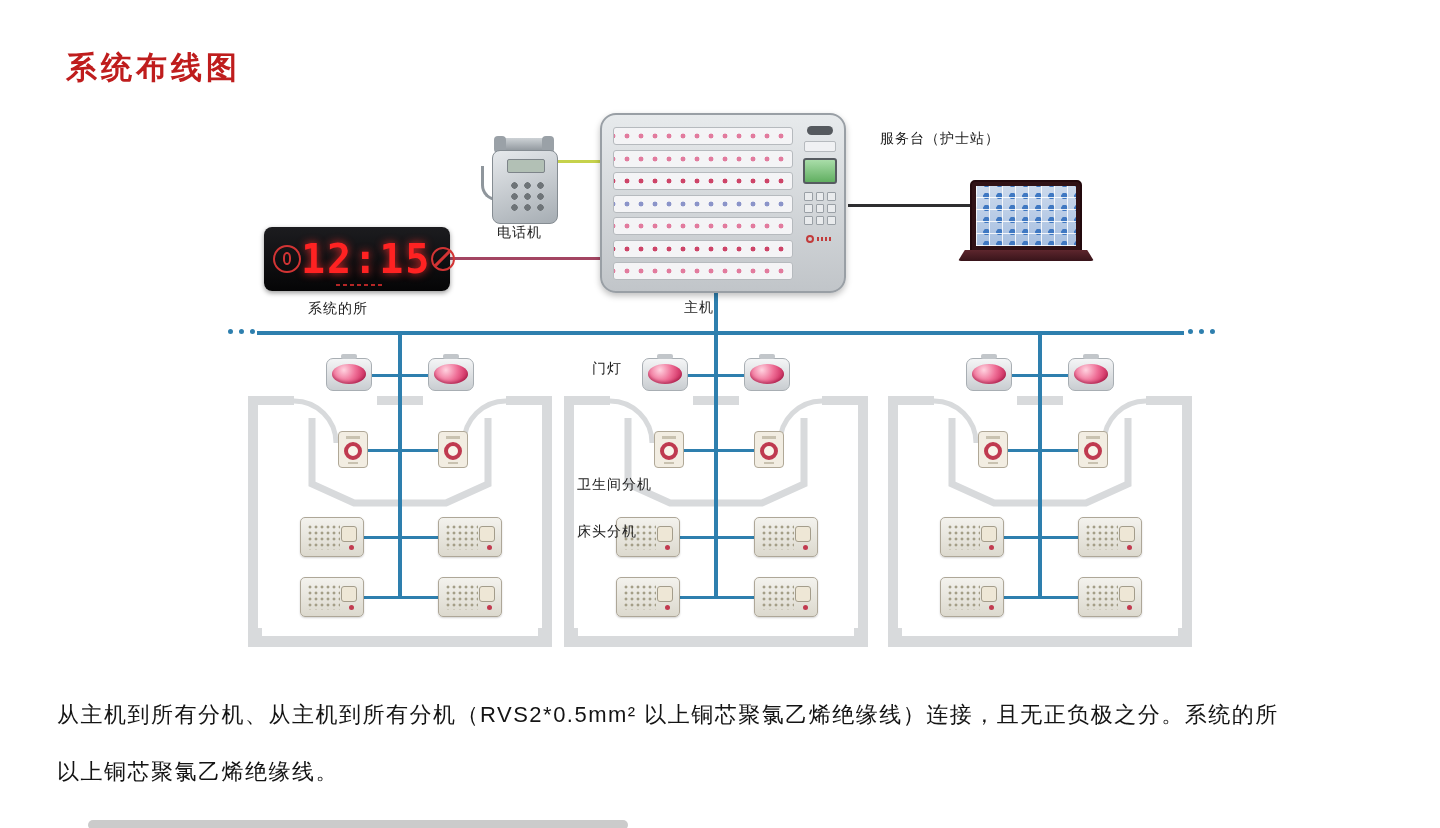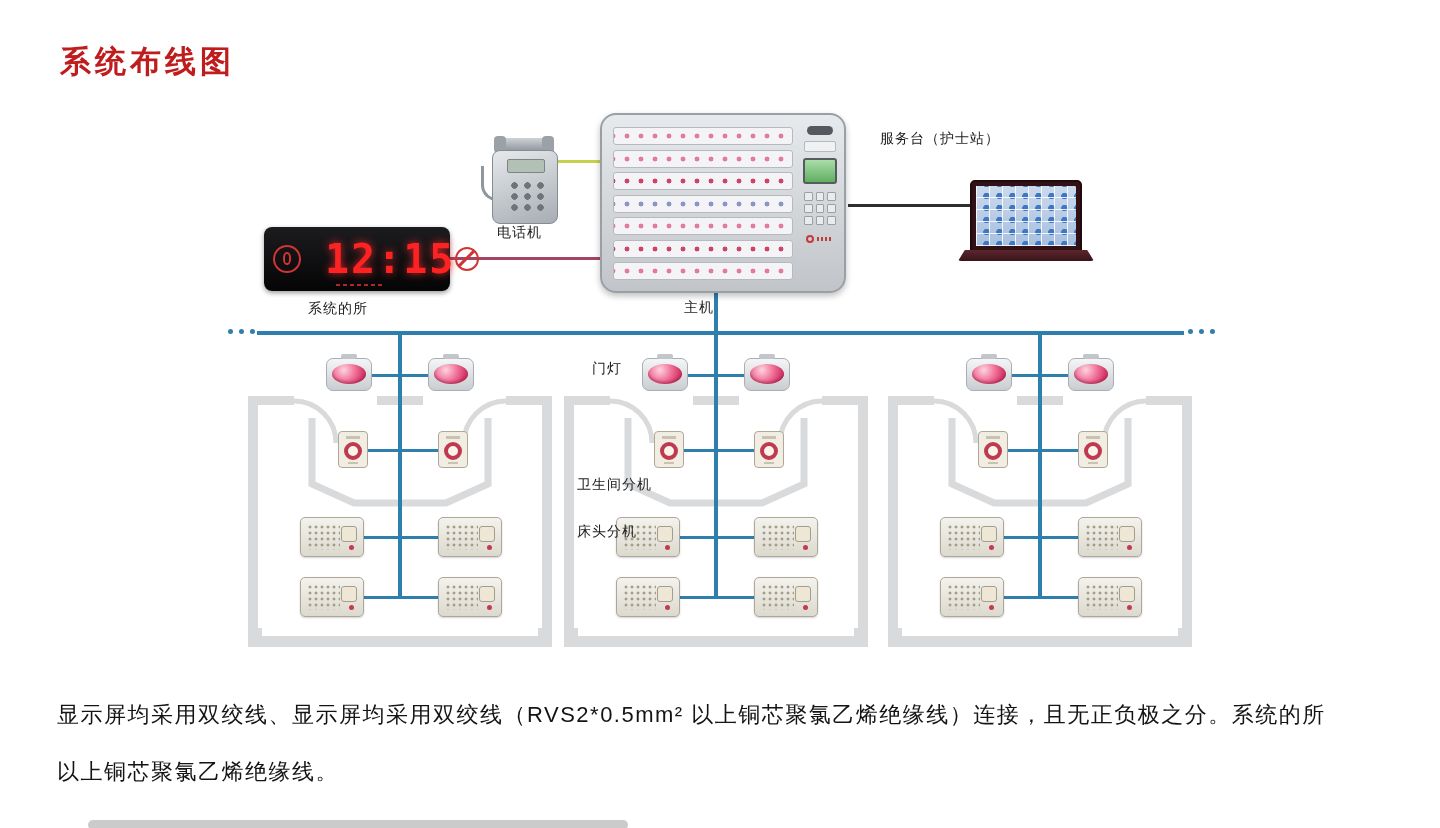--- a/index.html
+++ b/index.html
@@ -7,7 +7,7 @@
         font-family:"Liberation Sans","DejaVu Sans",sans-serif;color:#1a1a1a;}
 
   
-  .title{position:absolute;left:57px;top:38px;margin:3px;font-size:31px;font-weight:700;
+  .title{position:absolute;left:57px;top:38px;margin:9px;font-size:31px;font-weight:700;
          color:#bf1d1d;letter-spacing:4px;}
 
   

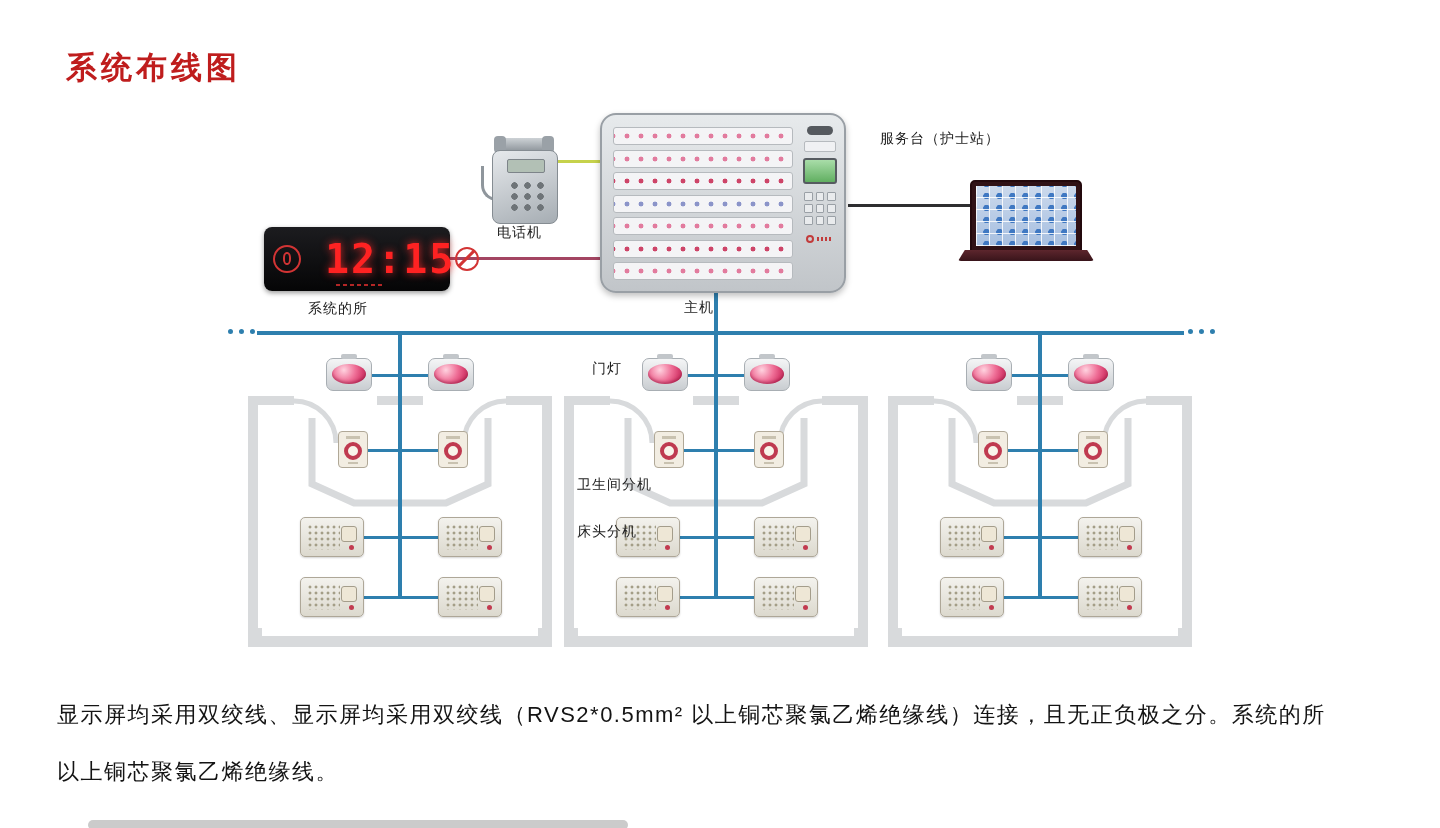--- a/index.html
+++ b/index.html
@@ -50,7 +50,7 @@
            border:2px solid #d23434;border-radius:45%;box-sizing:border-box;}
   .disp-time{font-family:"DejaVu Sans Mono","Liberation Mono",monospace;font-weight:700;
            font-size:40px;line-height:1;color:#ff2222;letter-spacing:2px;
-           text-shadow:0 0 9px rgba(255,45,45,.85);margin-left:24px;}
+           text-shadow:0 0 9px rgba(255,45,45,.85);}
   .disp-icon-right{width:24px;height:24px;border:2px solid #d23434;border-radius:50%;
            box-sizing:border-box;position:relative;flex:0 0 auto;}
   .disp-icon-right::before{content:"";position:absolute;left:-2px;top:8px;width:23px;height:3px;

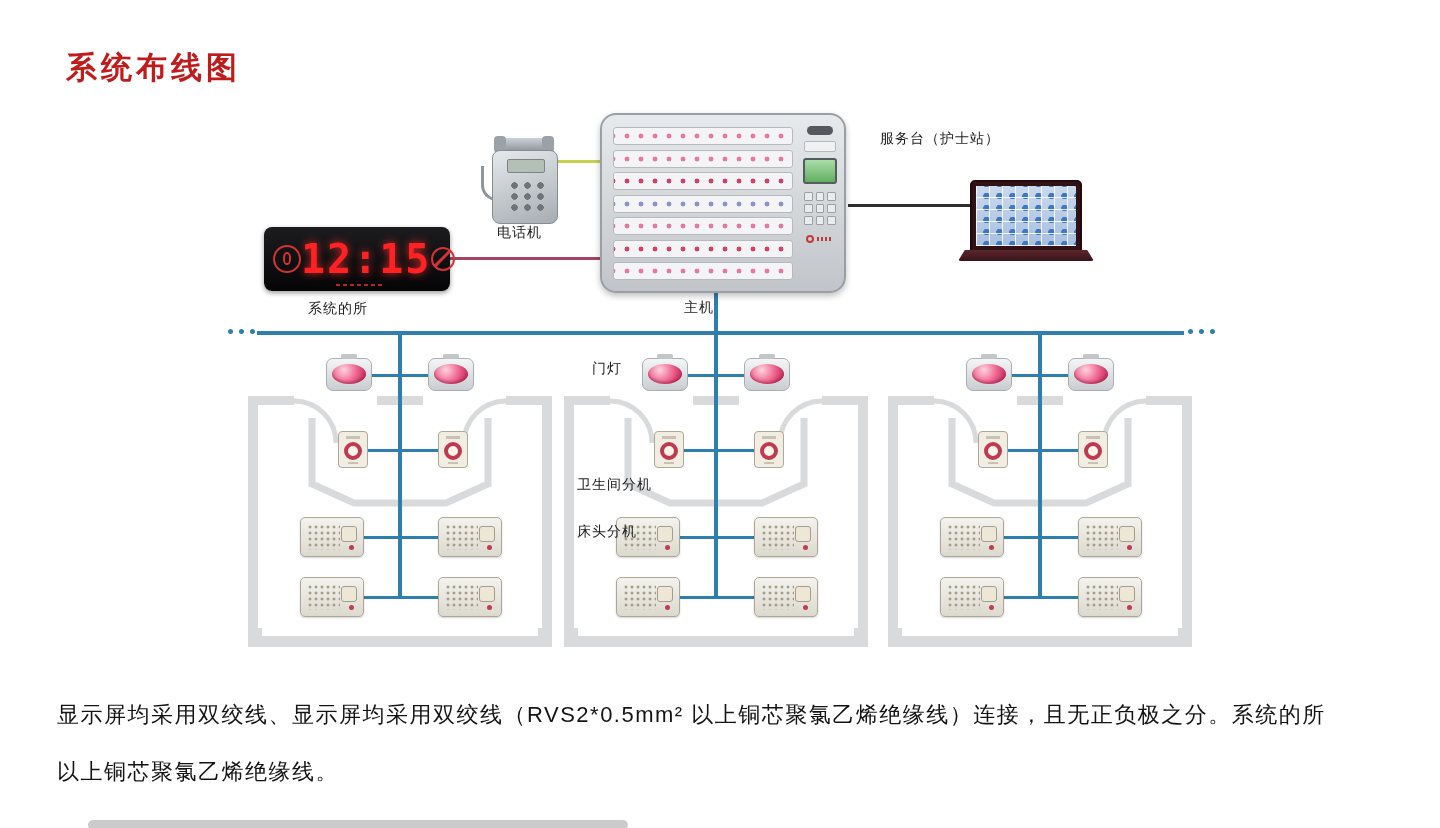--- a/index.html
+++ b/index.html
@@ -370,7 +370,7 @@
   </div>
 
   <div class="footer">
-    <div class="footer-line">显示屏均采用双绞线、显示屏均采用双绞线（RVS2*0.5mm² 以上铜芯聚氯乙烯绝缘线）连接，且无正负极之分。系统的所</div>
+    <div class="footer-line">从主机到所有分机、从主机到所有分机（RVS2*0.5mm² 以上铜芯聚氯乙烯绝缘线）连接，且无正负极之分。系统的所</div>
     <div class="footer-line">以上铜芯聚氯乙烯绝缘线。</div>
   </div>
 

